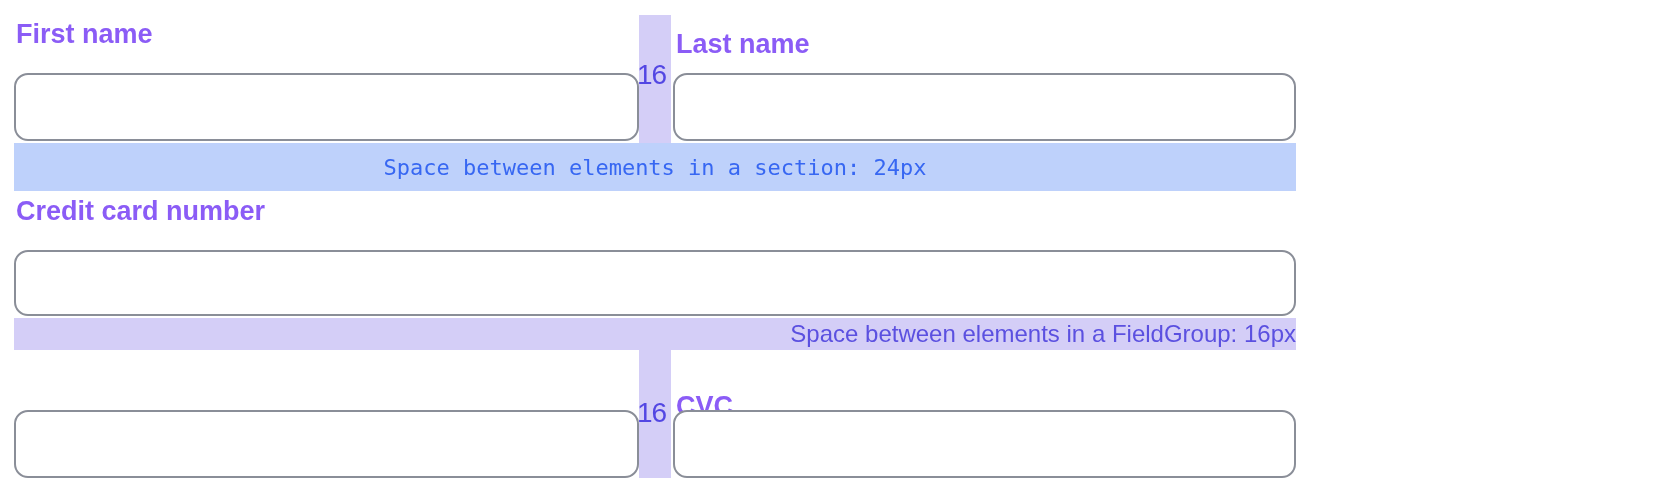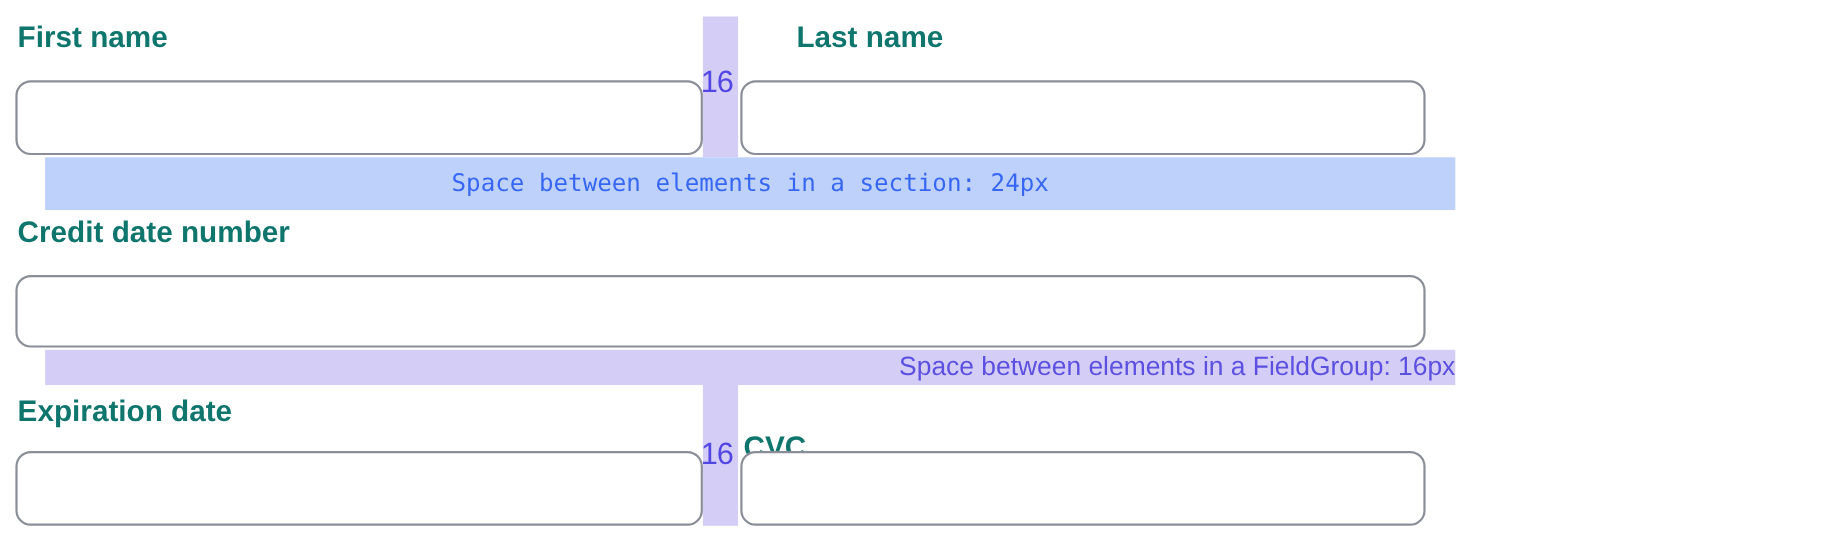--- a/index.html
+++ b/index.html
@@ -42,7 +42,7 @@
     font-size: 27px;
     font-weight: 600;
     line-height: 36px;
-    color: #0f766e;
+    color: #8b5cf6;
     white-space: nowrap;
   }
   .text-input {

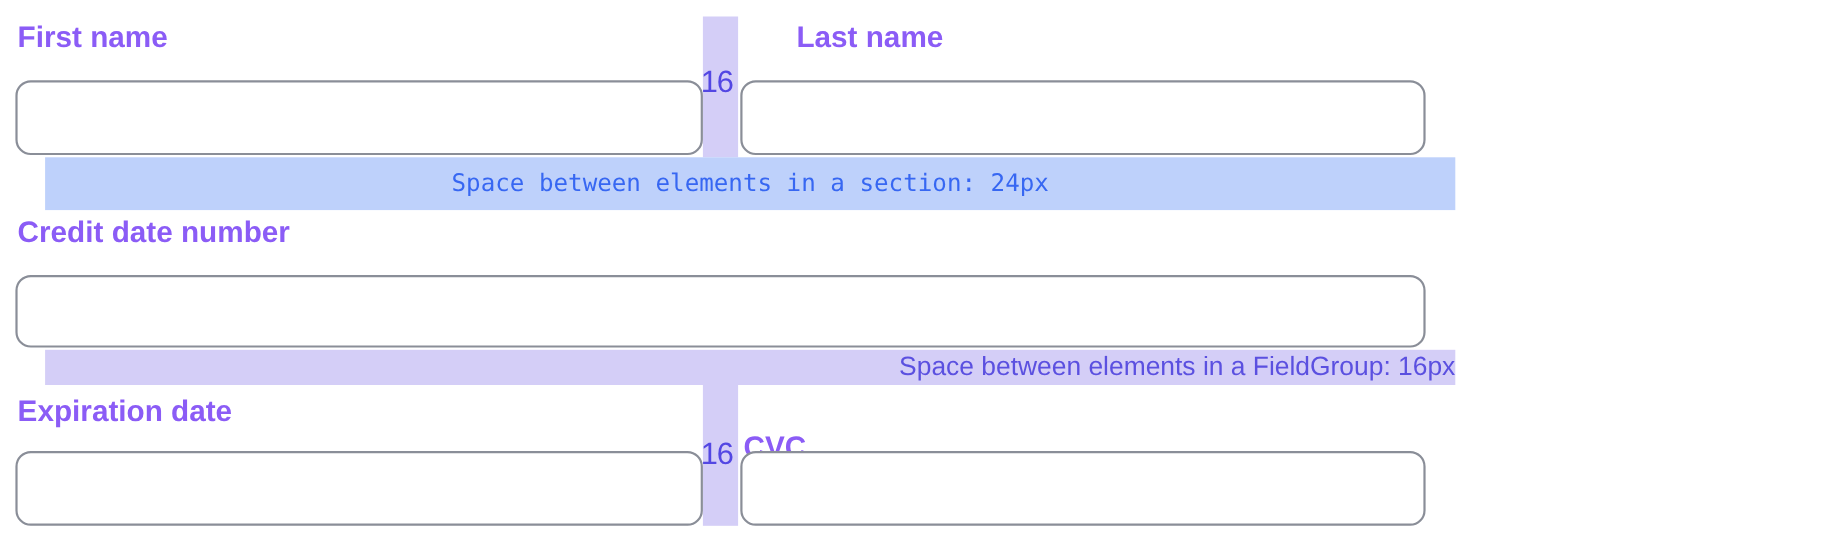--- a/index.html
+++ b/index.html
@@ -90,7 +90,7 @@
   }
   
   #lbl-first   { left: 16px;  top: 16px; }
-  #lbl-last    { left: 676px; top: 16px; margin-left: 48px; }
+  #lbl-last    { left: 676px; top: 26px; }
   #in-first    { left: 14px;  top: 73px;  width: 625px; height: 68px; }
   #in-last     { left: 673px; top: 73px;  width: 623px; height: 68px; }
   #lbl-card    { left: 16px;  top: 193px; }

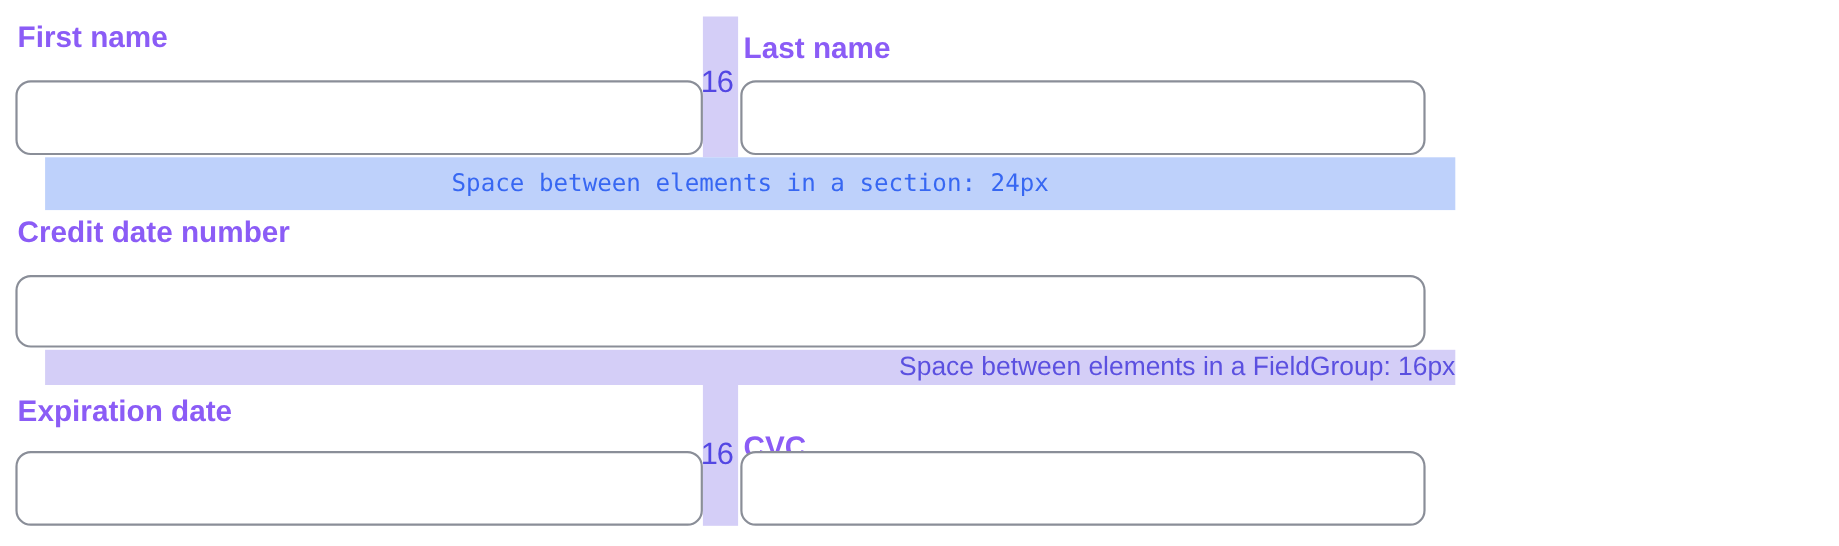--- a/index.html
+++ b/index.html
@@ -65,7 +65,6 @@
     align-items: center;
     justify-content: center;
     z-index: 1;
-    margin-left: 27px;
   }
   .band.section {
     top: 143px;

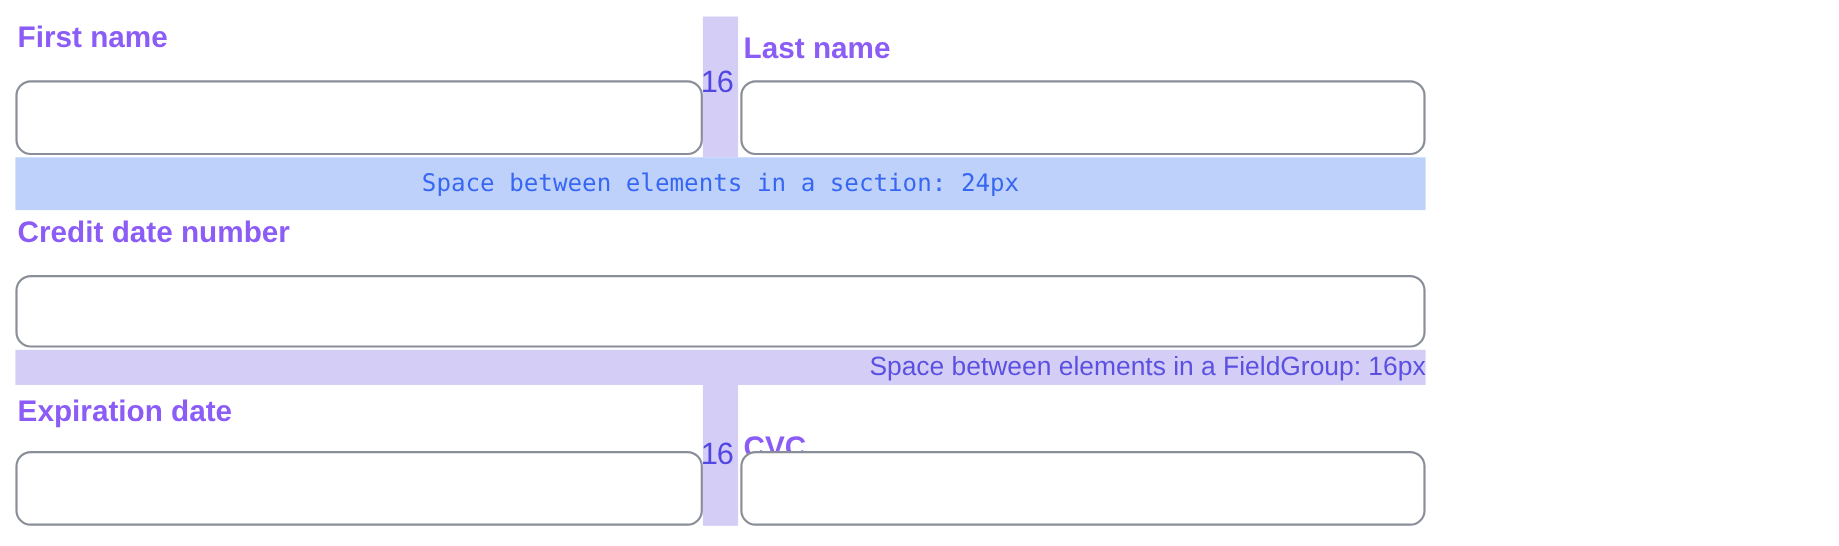--- a/index.html
+++ b/index.html
@@ -119,7 +119,7 @@
     <span class="band-text">Space between elements in a section: 24px</span>
   </div>
 
-  <div class="field-label" id="lbl-card">Credit date number</div>
+  <div class="field-label" id="lbl-card">Credit card number</div>
   <input type="text" class="text-input" id="in-card" value="" style="">
 
   <div class="band fieldgroup">

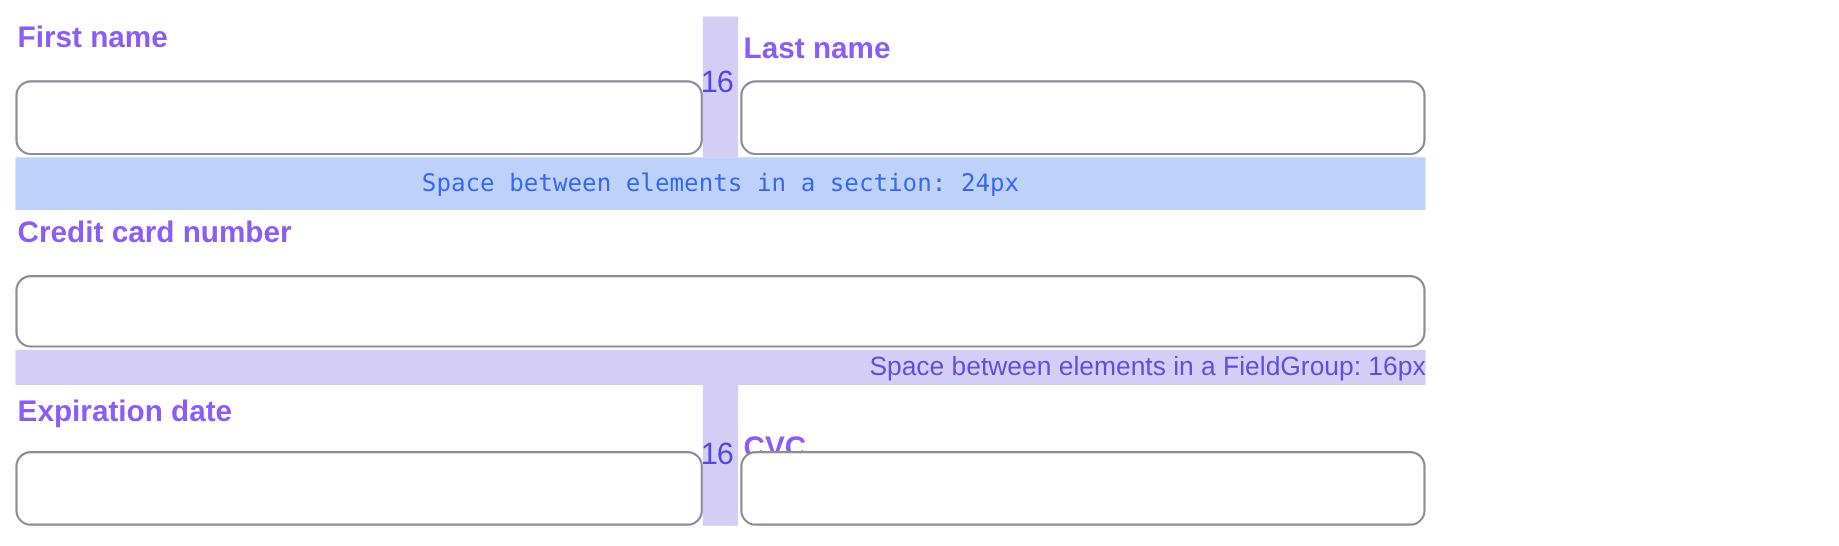--- a/index.html
+++ b/index.html
@@ -126,7 +126,6 @@
     <span class="band-text">Space between elements in a FieldGroup: 16px</span>
   </div>
 
-  <div class="field-label" id="lbl-exp">Expiration date</div>
   <div class="field-label" id="lbl-cvc">CVC</div>
   <input type="text" class="text-input" id="in-exp" value="" style="">
   <input type="text" class="text-input" id="in-cvc" value="" style="">

